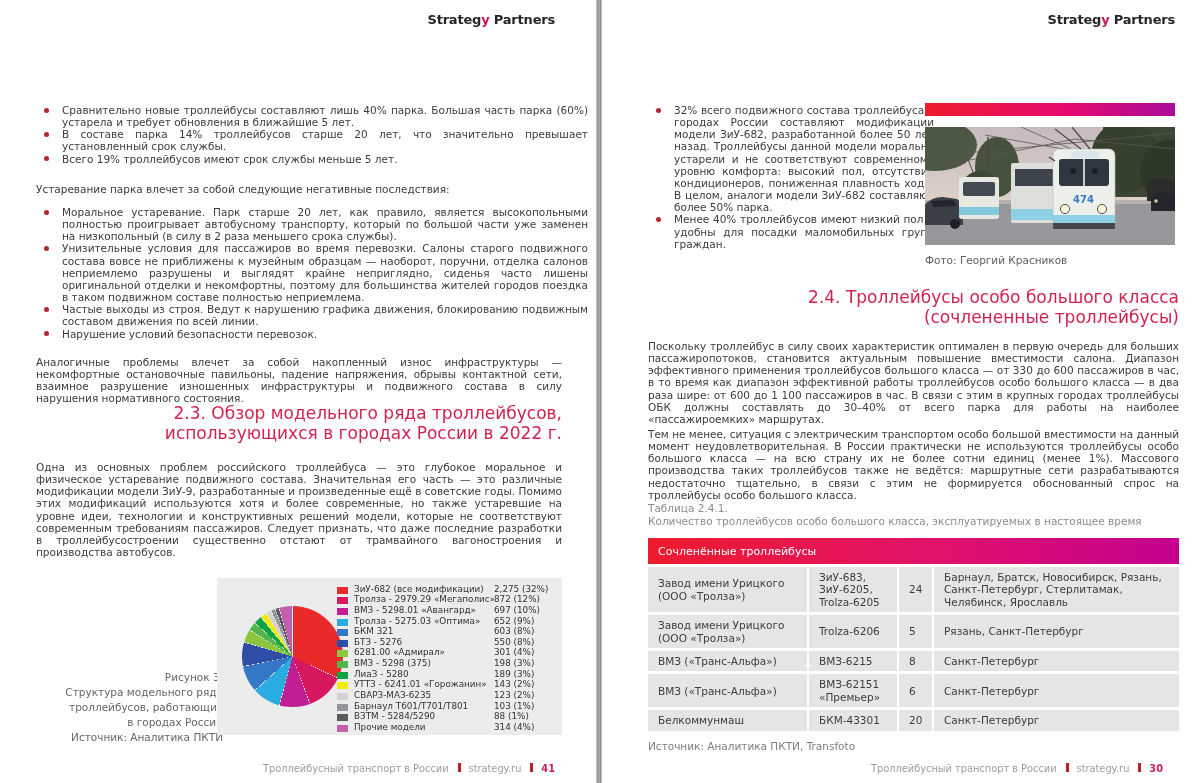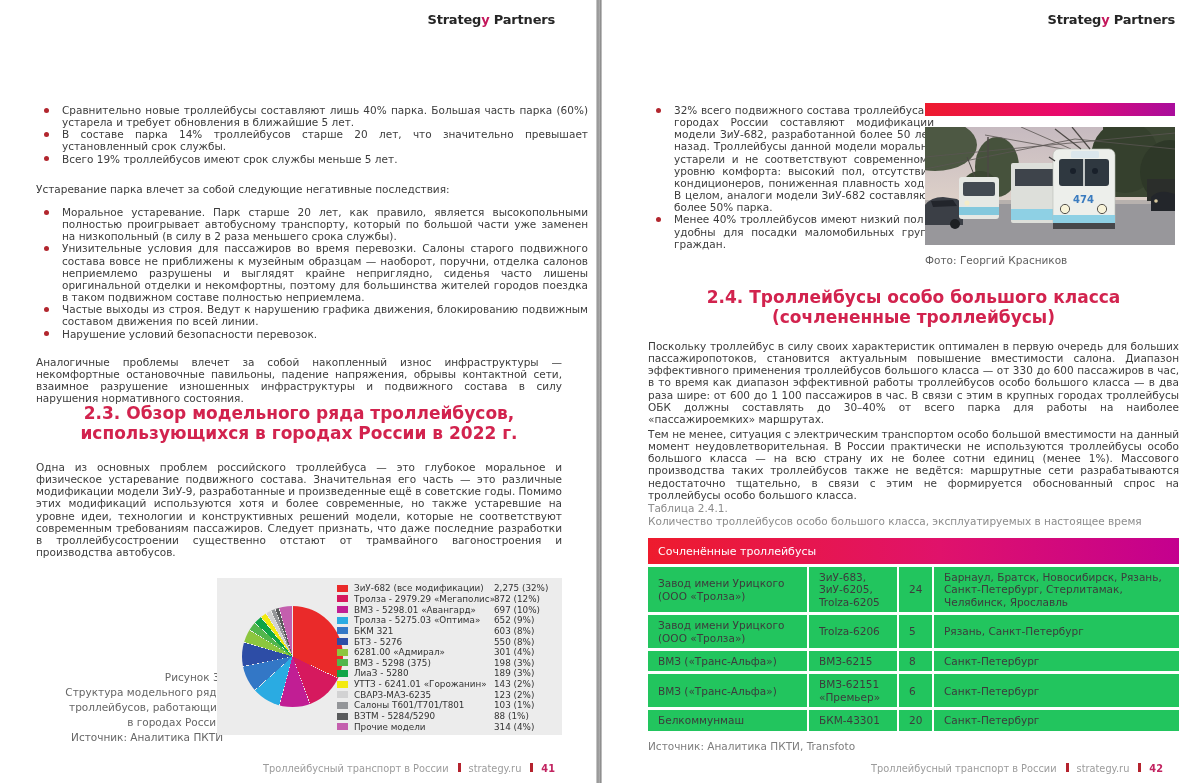--- a/index.html
+++ b/index.html
@@ -19,7 +19,7 @@
   .bl{margin:0;padding:0 0 0 26px;list-style:none}
   .bl li{position:relative}
   .bl li::before{content:"";position:absolute;left:-18px;top:3.5px;width:5px;height:5px;border-radius:50%;background:#b2262e}
-  h2{margin:0;font-size:17px;line-height:19.5px;font-weight:700;color:#d2234e;white-space:pre-line;text-align:center}
+  h2{margin:0;font-size:17px;line-height:19.5px;font-weight:400;color:#d2234e;white-space:pre-line;text-align:right}
   .pre{white-space:pre-line}
   .gray-caption{font-size:10.5px;line-height:13px;color:#8c8c8c;text-align:left}
   

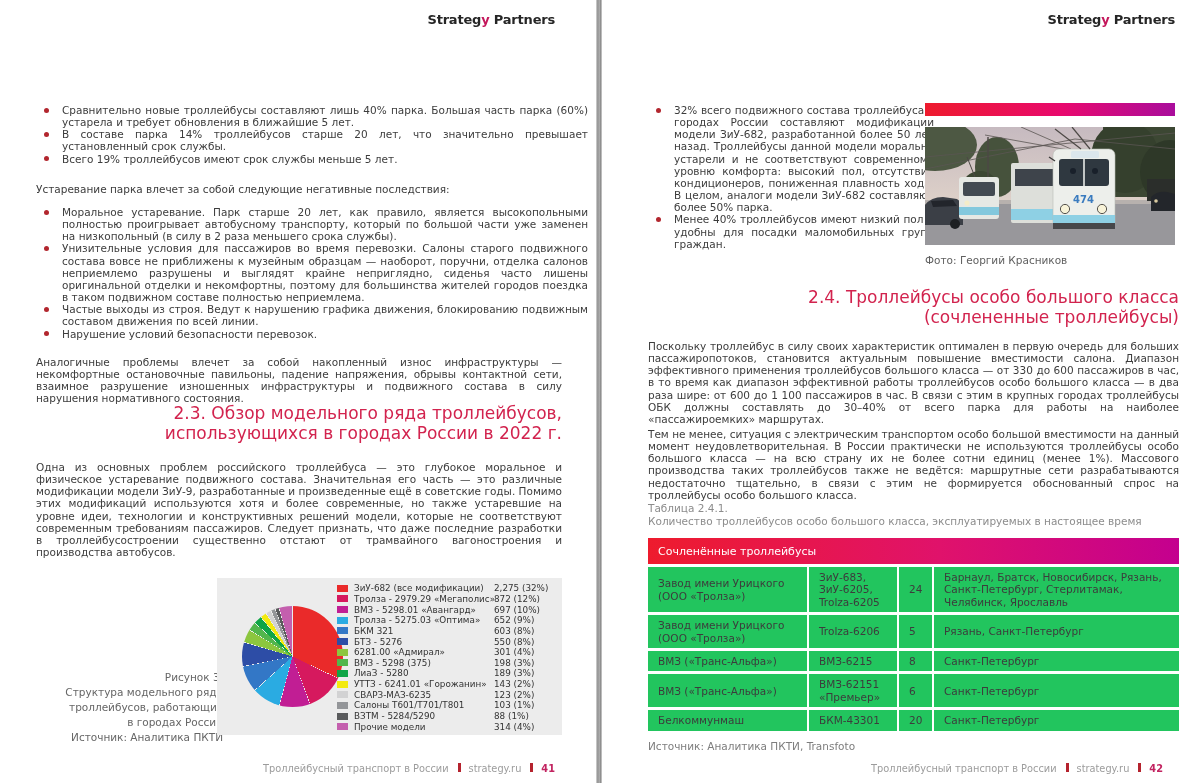--- a/index.html
+++ b/index.html
@@ -26,7 +26,7 @@
   .figure-panel{background:#ececec}
   .pie{border-radius:50%}
   .legend{position:absolute;left:120px;top:5px;right:3px}
-  .lrow{display:flex;align-items:center;height:10.65px;font-size:8.8px;line-height:10px;color:#333;white-space:nowrap}
+  .lrow{display:flex;align-items:flex-end;height:10.65px;font-size:8.8px;line-height:10px;color:#333;white-space:nowrap}
   .lsw{width:11px;height:7px;margin-right:6px;flex:none}
   .llab{width:140px;flex:none;overflow:hidden}
   .lval{flex:none}

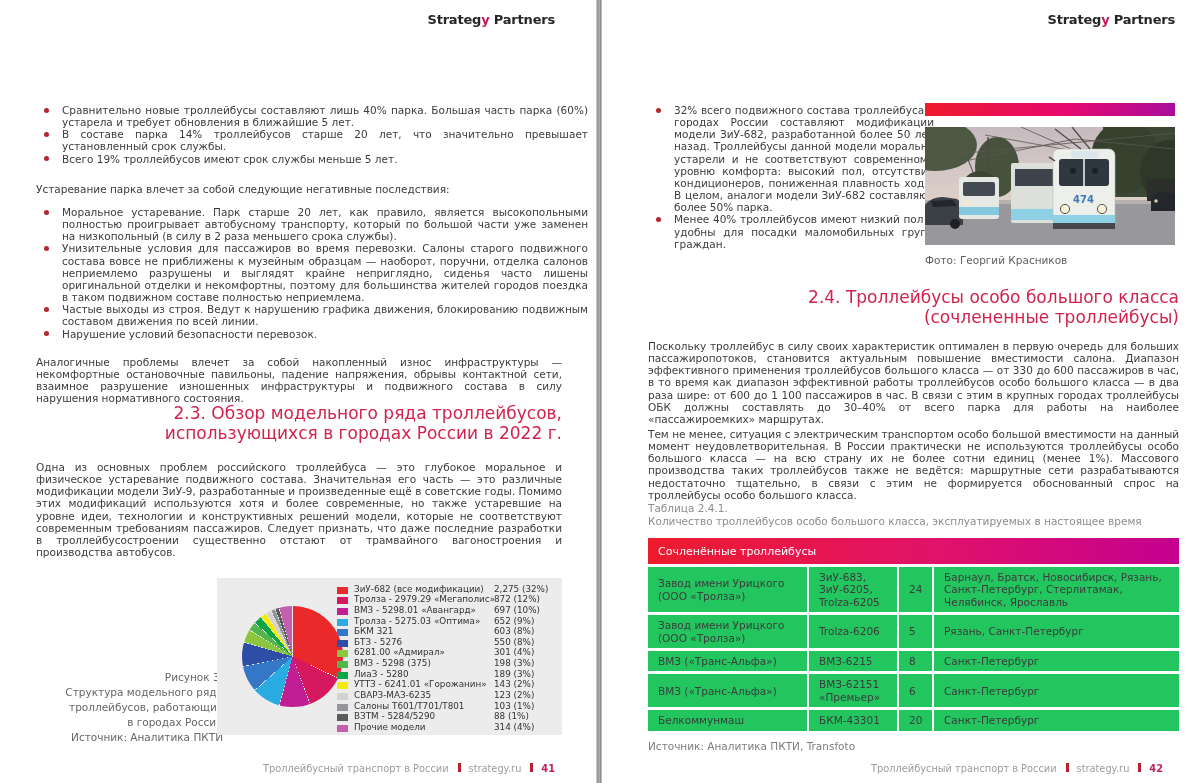--- a/index.html
+++ b/index.html
@@ -38,7 +38,7 @@
   
   .thead{display:flex;align-items:center;height:26px;padding:0 10px;color:#fff;font-size:11px;
     background:linear-gradient(90deg,#ee1b2d 0%,#e0126b 55%,#c4008f 100%)}
-  .trow{display:grid;grid-template-columns:159px 90px 35px 1fr;background:#22c55e;margin-top:3px;min-height:20px}
+  .trow{display:grid;grid-template-columns:159px 90px 35px 1fr;background:#e5e5e5;margin-top:3px;min-height:20px}
   .tc{padding:4px 10px;font-size:10.5px;line-height:12.4px;display:flex;align-items:center;text-align:left}
   .tc+.tc{border-left:2px solid #fff}
   .tsource{font-size:10.5px;color:#7d7d7d;text-align:center}

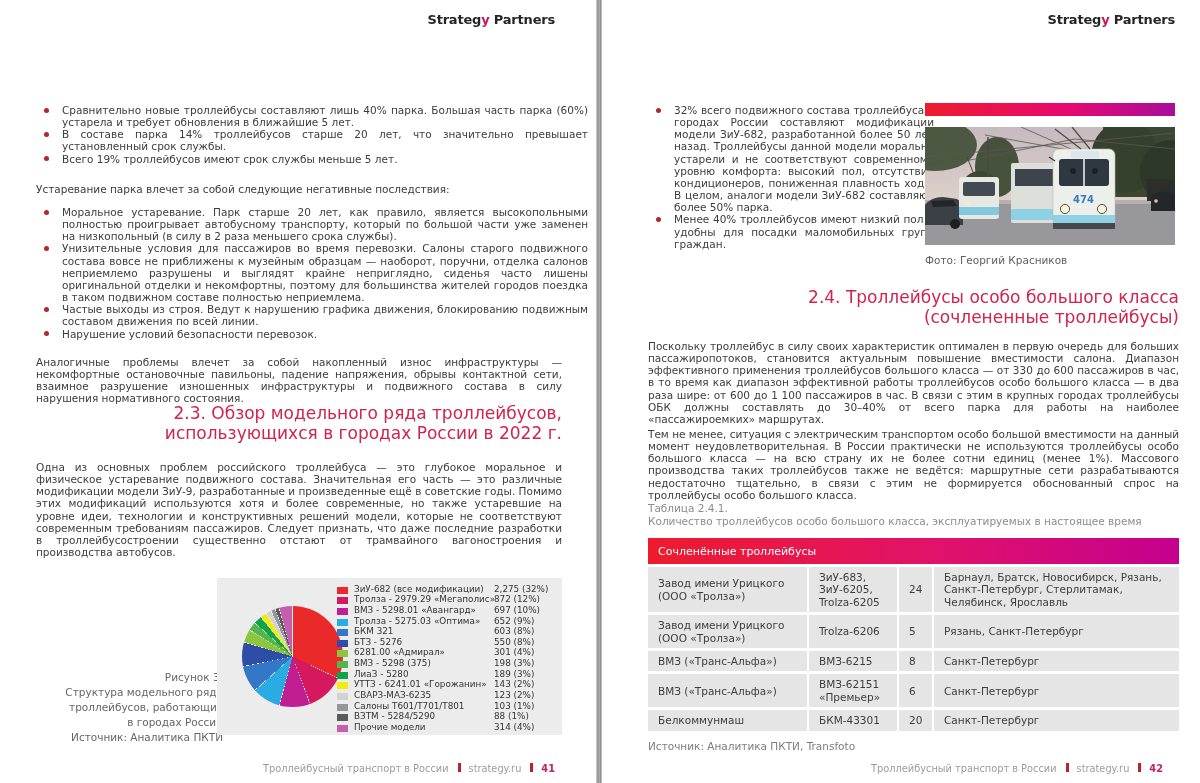--- a/index.html
+++ b/index.html
@@ -156,7 +156,7 @@
 
         <div class="lrow">
           <span class="lsw" style="background: rgb(148, 150, 153);"></span>
-          <span class="llab">Салоны Т601/Т701/Т801</span>
+          <span class="llab">Барнаул Т601/Т701/Т801</span>
           <span class="lval">103 (1%)</span>
         </div>
 

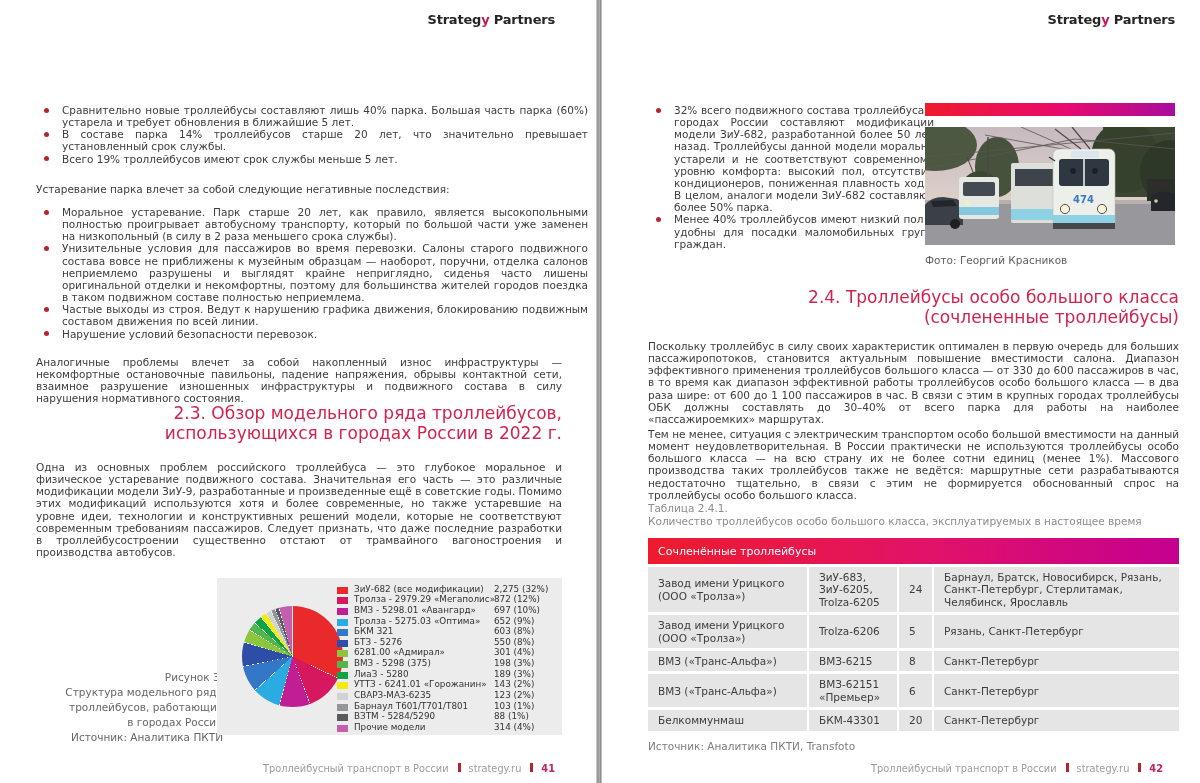--- a/index.html
+++ b/index.html
@@ -326,7 +326,7 @@
     <span class="sep"></span>
     <span class="site">strategy.ru</span>
     <span class="sep"></span>
-    <span class="pagenum">42</span>
+    <span class="pagenum">30</span>
   </div>
 </div>
 

